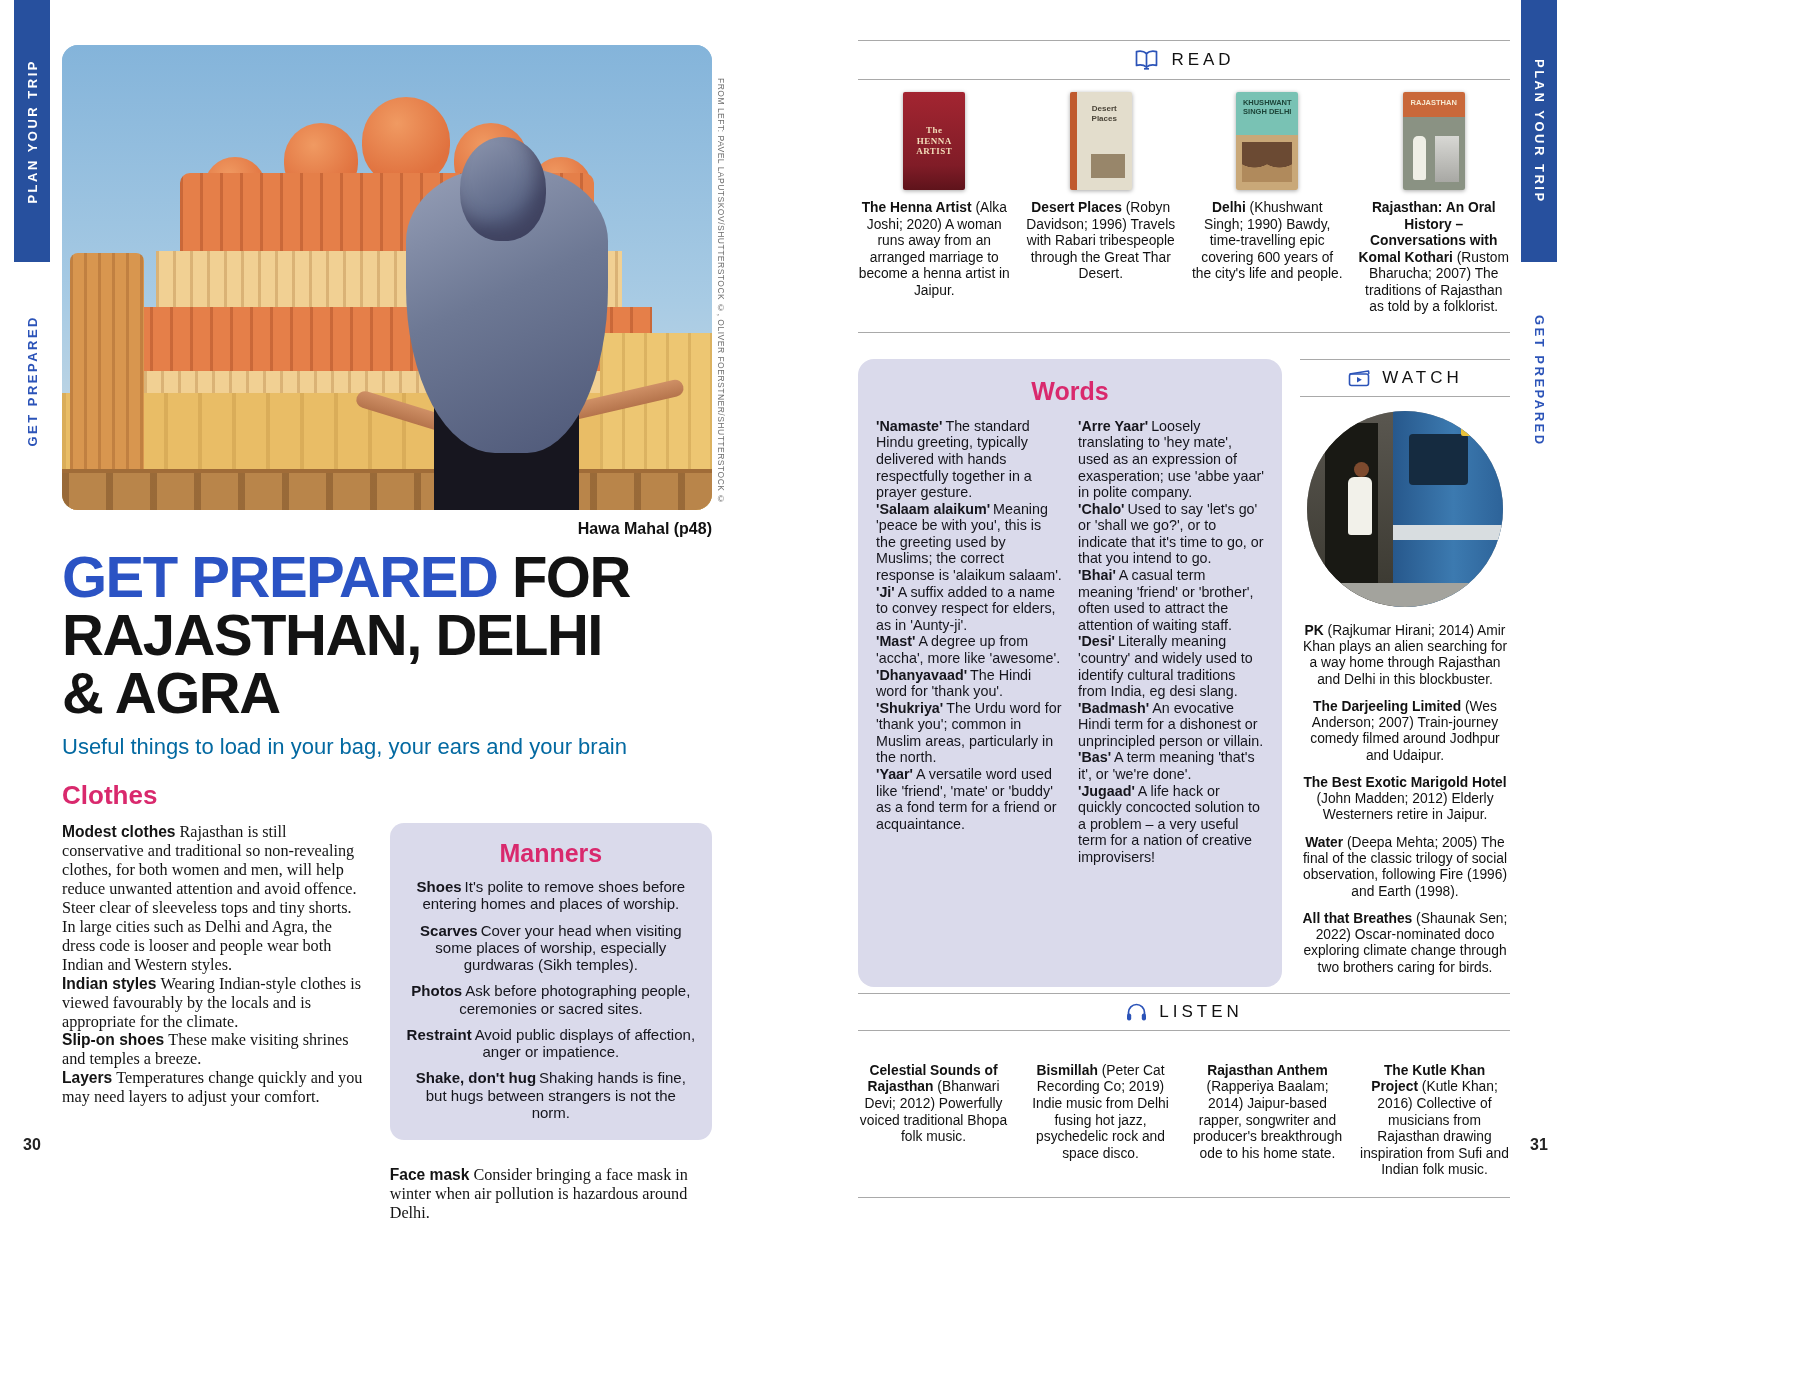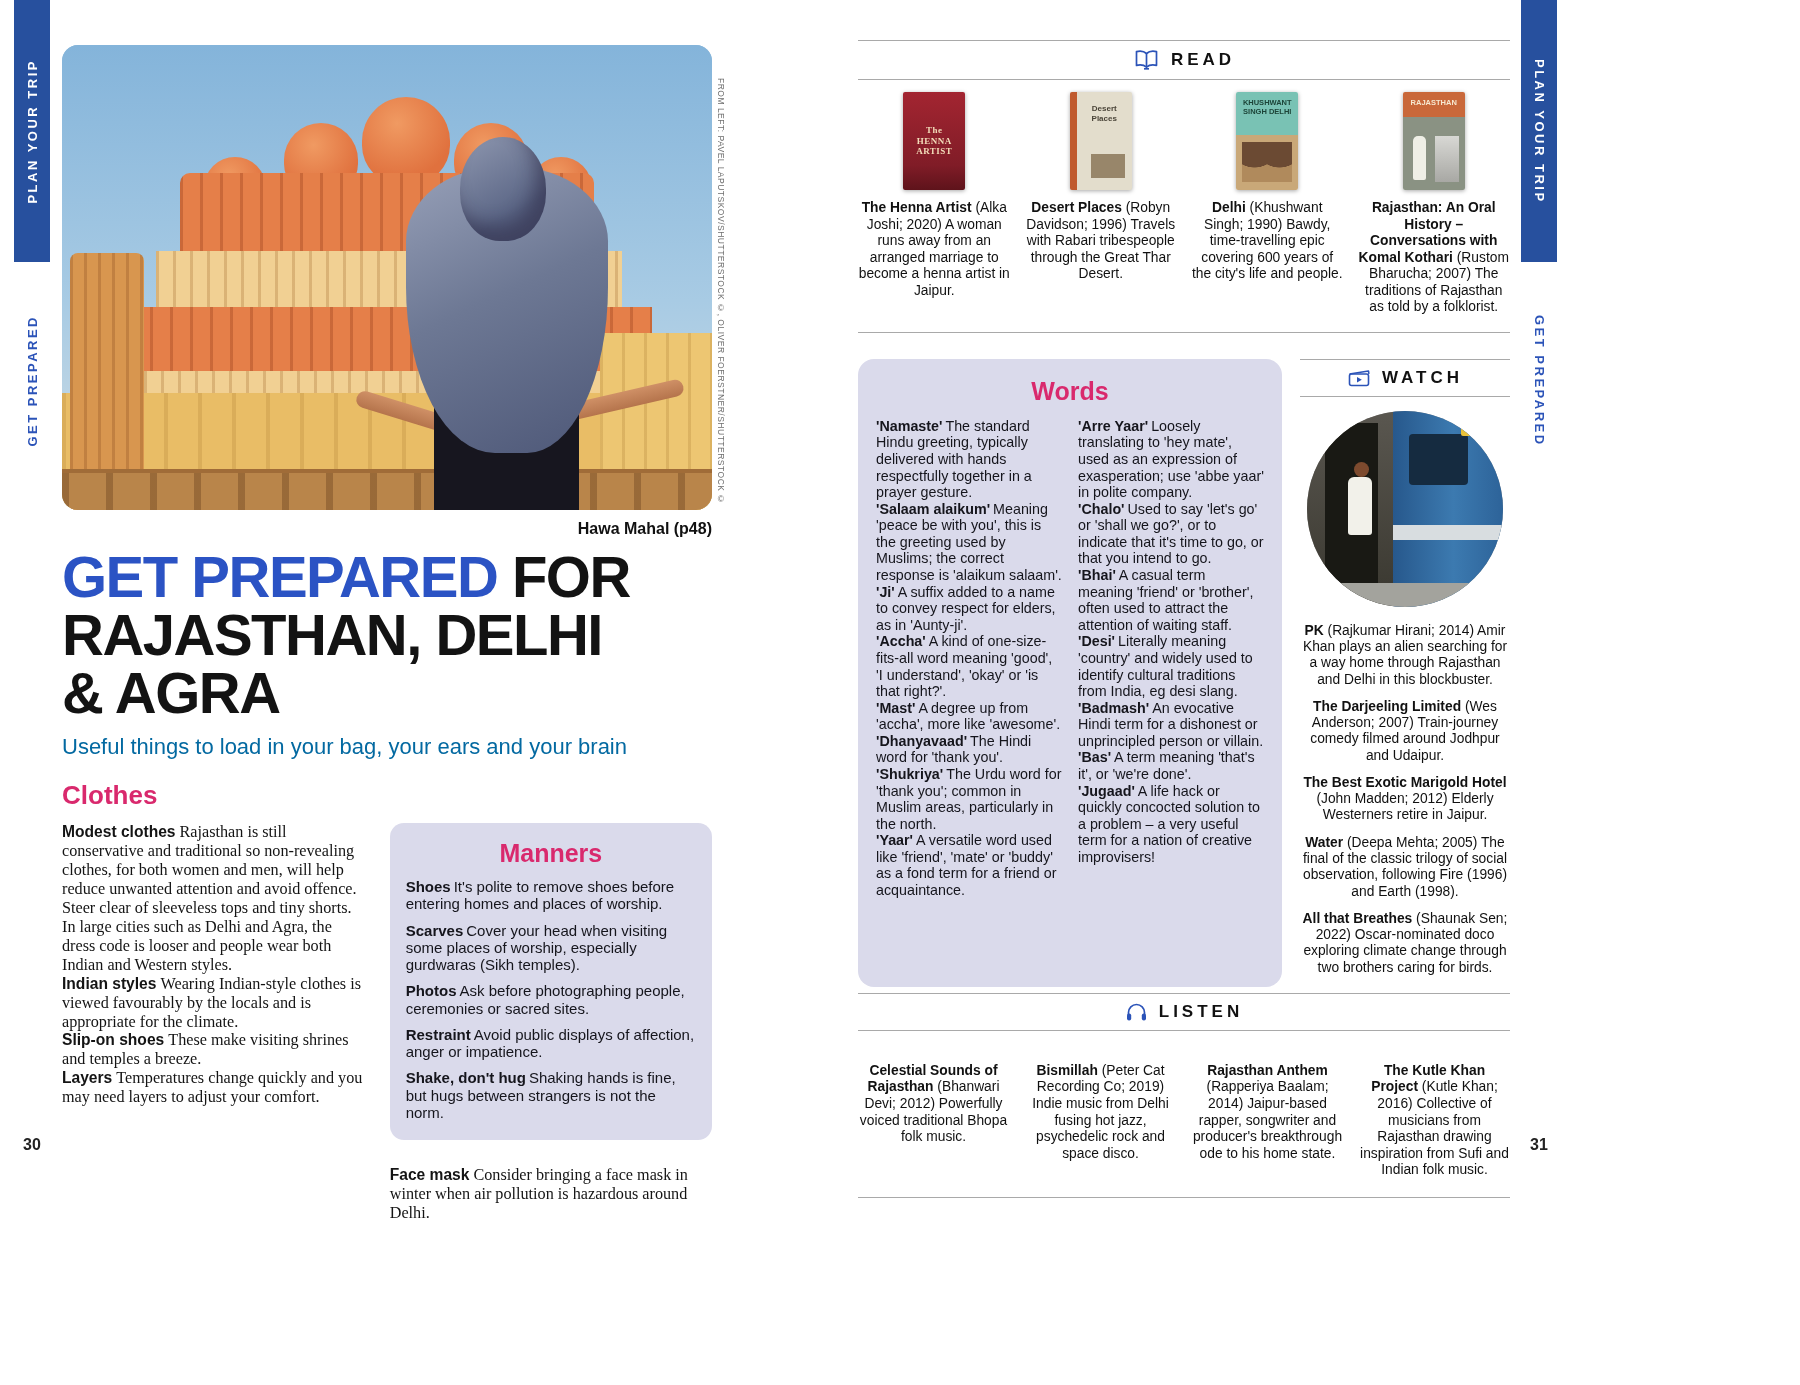--- a/index.html
+++ b/index.html
@@ -75,7 +75,7 @@
   .page-right { position:absolute; left:858px; top:40px; width:652px; }
   .rule { height:1px; background:#a9a9a9; }
   .hdr-row { display:flex; align-items:center; justify-content:center; gap:11px; padding:8px 0; }
-  .hdr-label { font-size:17px; font-weight:bold; letter-spacing:4px; color:#111; }
+  .hdr-label { font-size:17px; font-weight:normal; letter-spacing:4px; color:#111; }
   .icon svg { display:block; }
 
   .books { display:grid; grid-template-columns:repeat(4,1fr); gap:14px; margin-top:12px; }

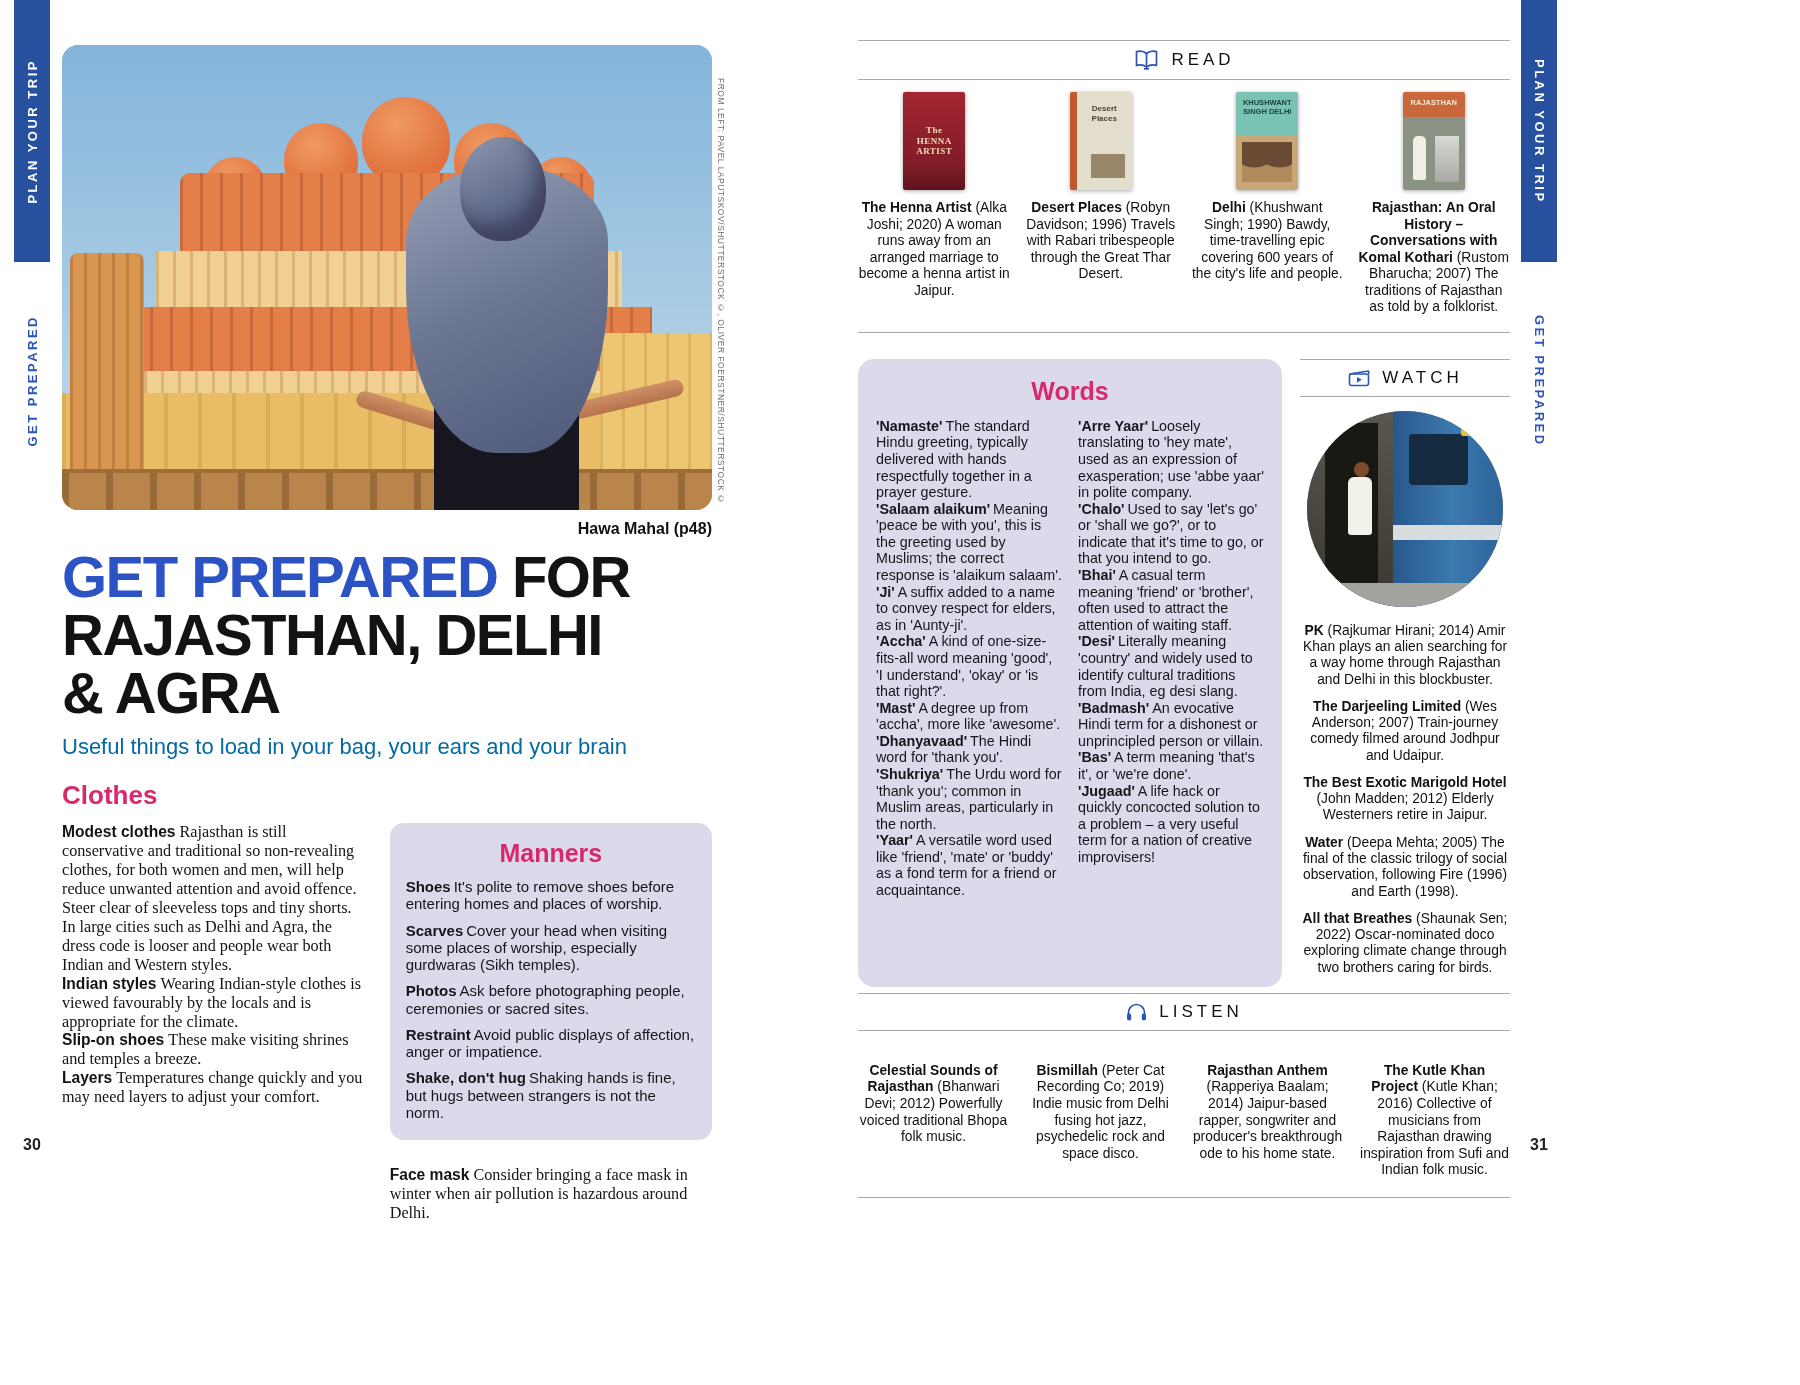--- a/index.html
+++ b/index.html
@@ -248,7 +248,6 @@
             <p><b>'Namaste'</b><span>The standard Hindu greeting, typically delivered with hands respectfully together in a prayer gesture.</span></p>
             <p><b>'Salaam alaikum'</b><span>Meaning 'peace be with you', this is the greeting used by Muslims; the correct response is 'alaikum salaam'.</span></p>
             <p><b>'Ji'</b><span>A suffix added to a name to convey respect for elders, as in 'Aunty-ji'.</span></p>
-            <p><b>'Accha'</b><span>A kind of one-size-fits-all word meaning 'good', 'I understand', 'okay' or 'is that right?'.</span></p>
             <p><b>'Mast'</b><span>A degree up from 'accha', more like 'awesome'.</span></p>
             <p><b>'Dhanyavaad'</b><span>The Hindi word for 'thank you'.</span></p>
             <p><b>'Shukriya'</b><span>The Urdu word for 'thank you'; common in Muslim areas, particularly in the north.</span></p>

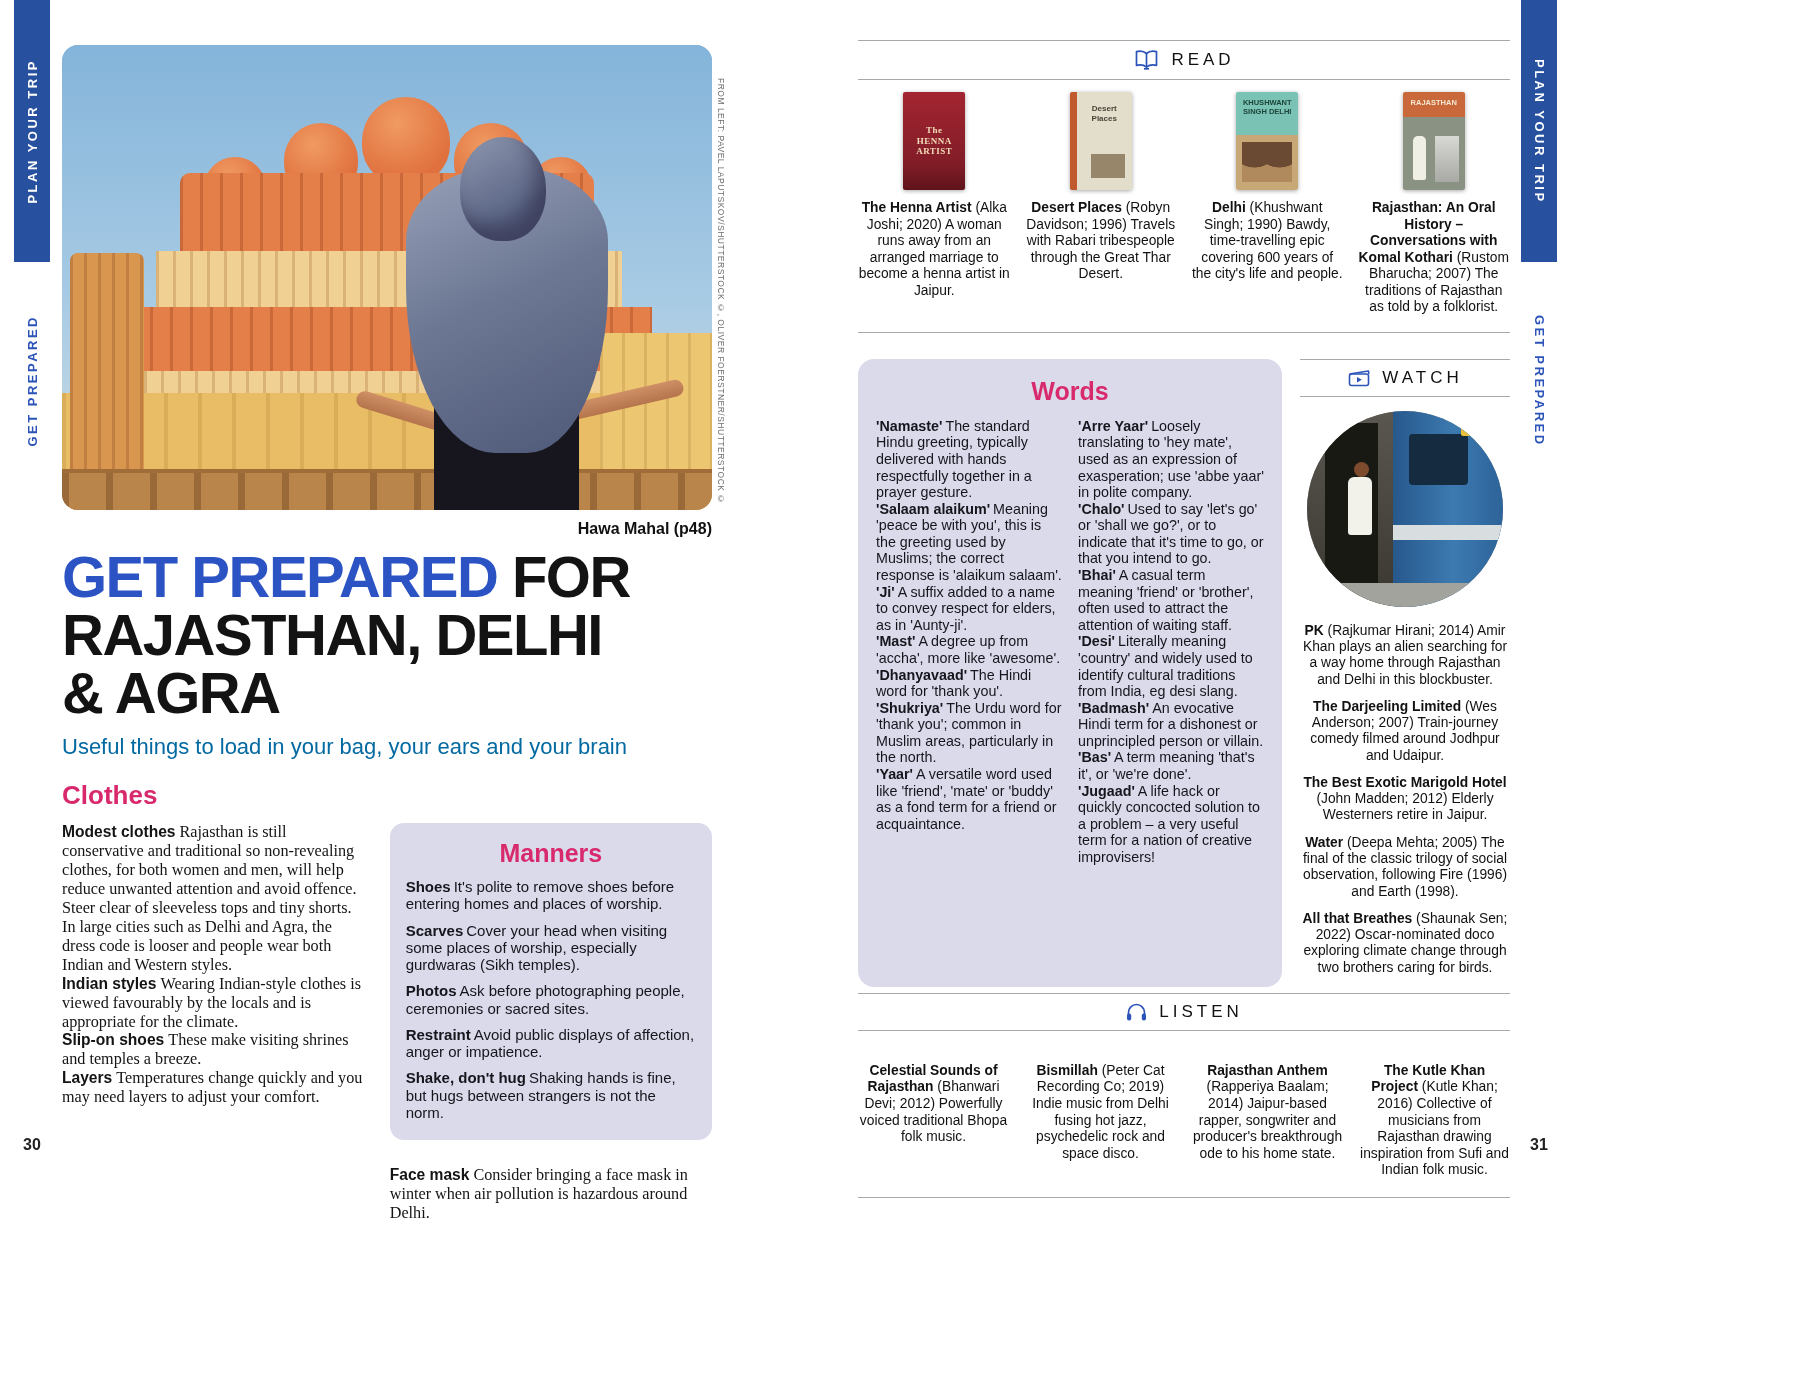--- a/index.html
+++ b/index.html
@@ -67,7 +67,7 @@
   .lcol2 { width:344px; }
   .manners-box { background:#dadaeb; border-radius:14px; padding:16px 16px 10px; }
   .manners-box h3 { text-align:center; font-size:25px; margin-bottom:10px; }
-  .mentry { font-size:15px; line-height:1.15; margin-bottom:9px; color:#15151c; }
+  .mentry { font-size:15px; line-height:1.15; text-align:center; margin-bottom:9px; color:#15151c; }
   .mentry b { margin-right:3px; }
   .facemask { margin-top:26px; font-family:"Liberation Serif", serif; font-size:16.2px; line-height:1.17; }
 

